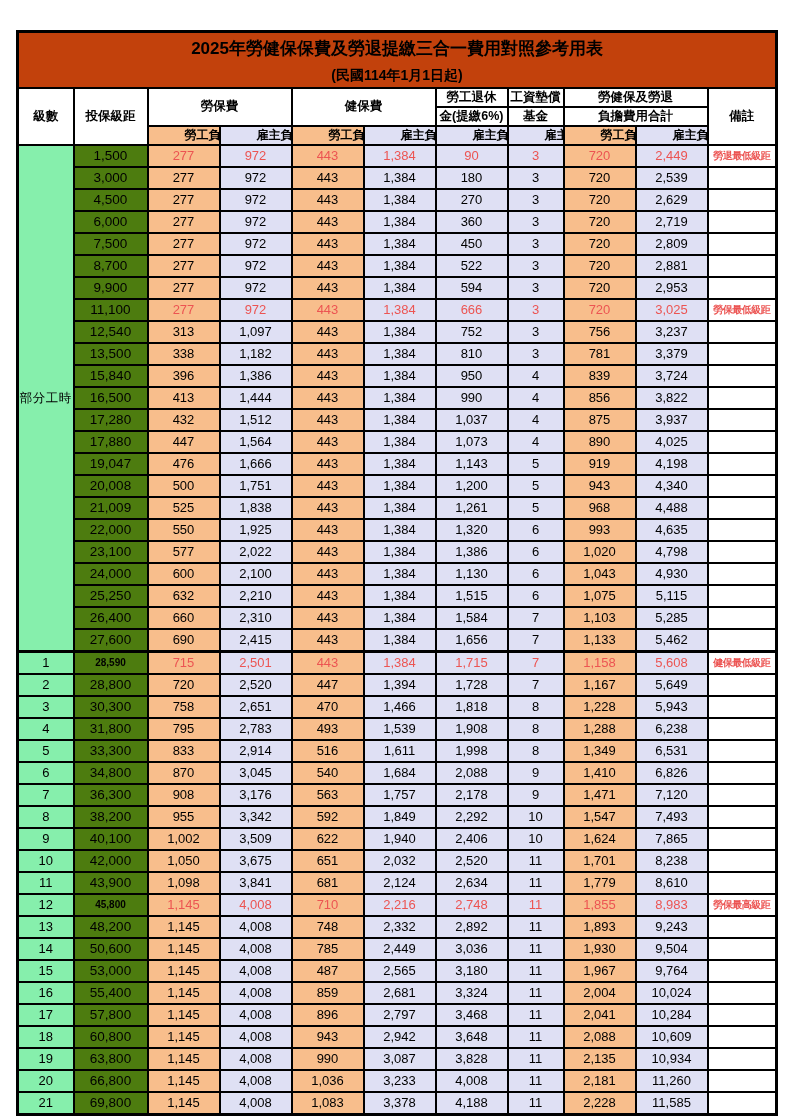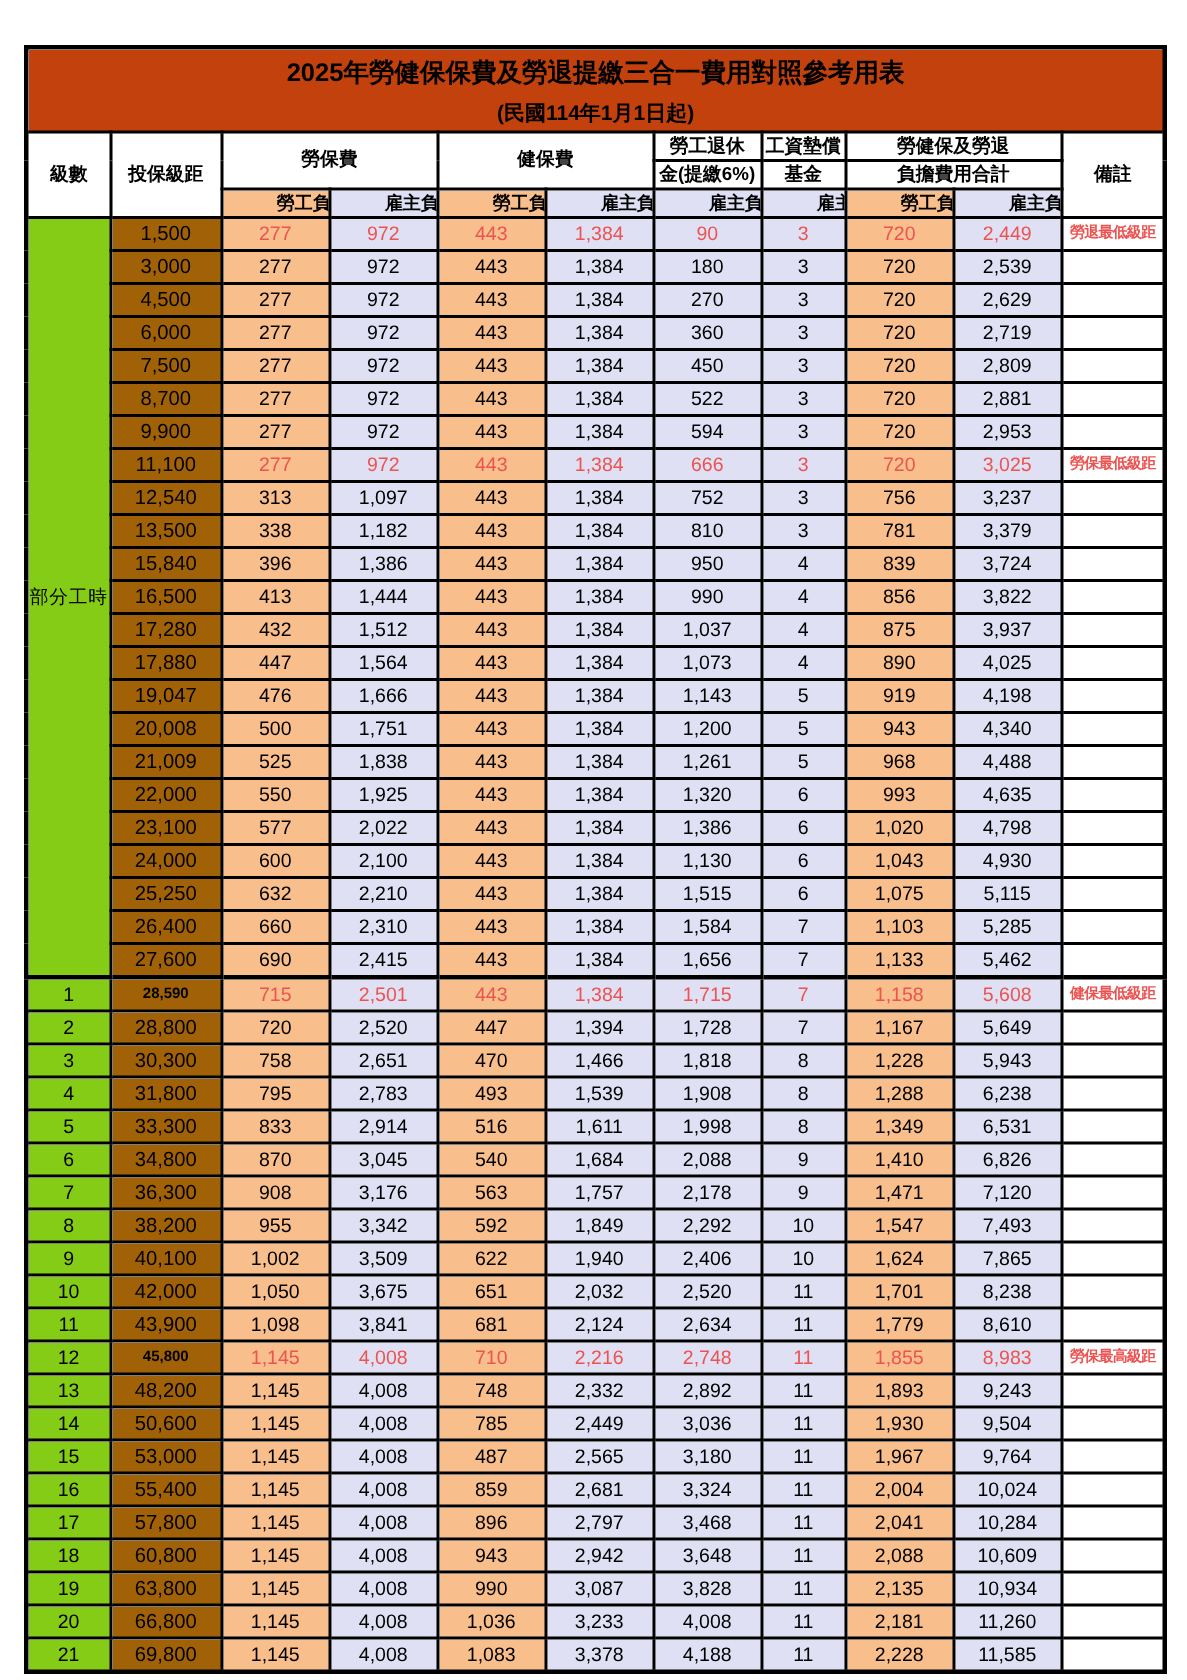--- a/index.html
+++ b/index.html
@@ -40,7 +40,7 @@
   tbody td { height: 20px; font-size: 13px; line-height: 20px; }
   td.lvl     { background: #84cc16; font-size: 13px; }
   td.lvl.pt  { font-size: 12.5px; letter-spacing: 0.5px; }
-  td.bracket { background: #a16207; font-size: 13.5px; }
+  td.bracket { background: #4d7c0f; font-size: 13.5px; }
   td.bracket.bold { font-weight: bold; font-size: 10px; }
   td.remark  { background: #fff; font-size: 10px; font-weight: bold; color: var(--red); letter-spacing: -0.5px; margin-top: 12px; }
   tr.red-row td.emp, tr.red-row td.er { color: var(--red); }

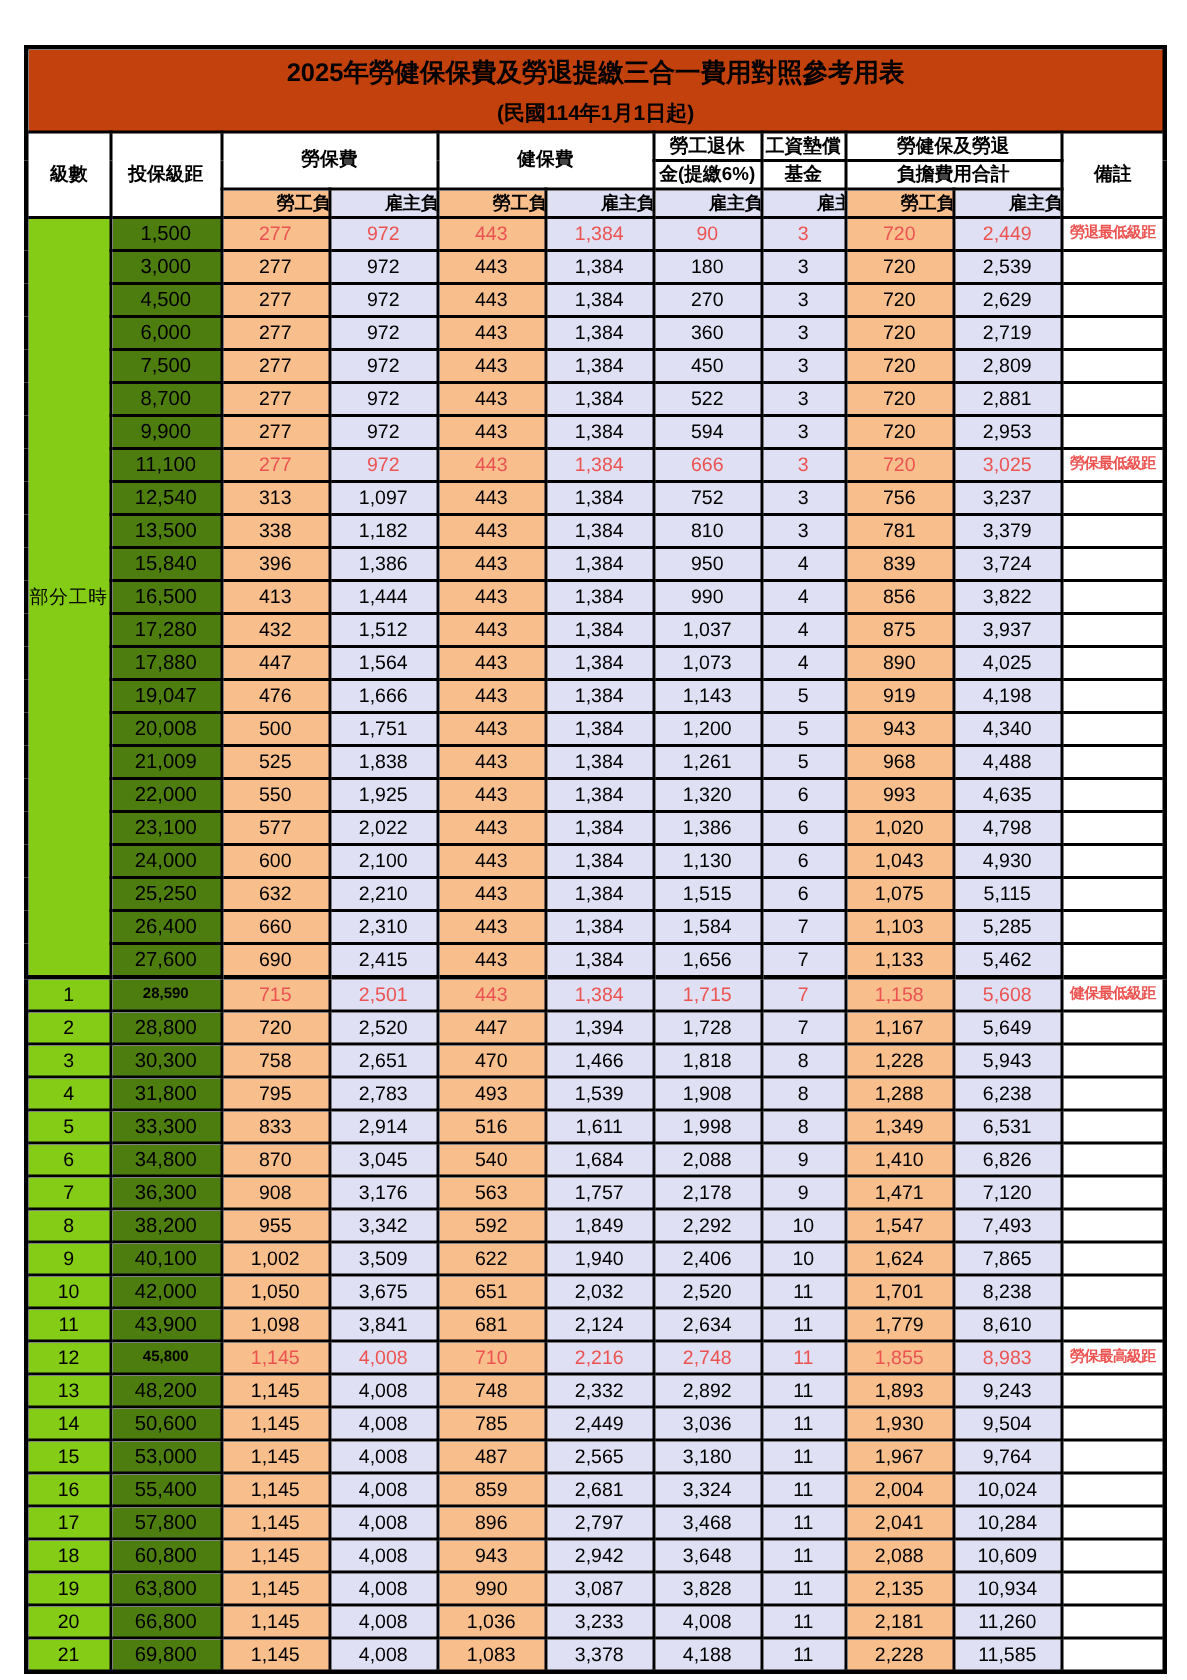--- a/index.html
+++ b/index.html
@@ -38,7 +38,7 @@
   .emp { background: var(--empbg); }
   .er  { background: var(--erbg); }
   tbody td { height: 20px; font-size: 13px; line-height: 20px; }
-  td.lvl     { background: #84cc16; font-size: 13px; }
+  td.lvl     { background: #86efac; font-size: 13px; }
   td.lvl.pt  { font-size: 12.5px; letter-spacing: 0.5px; }
   td.bracket { background: #4d7c0f; font-size: 13.5px; }
   td.bracket.bold { font-weight: bold; font-size: 10px; }

